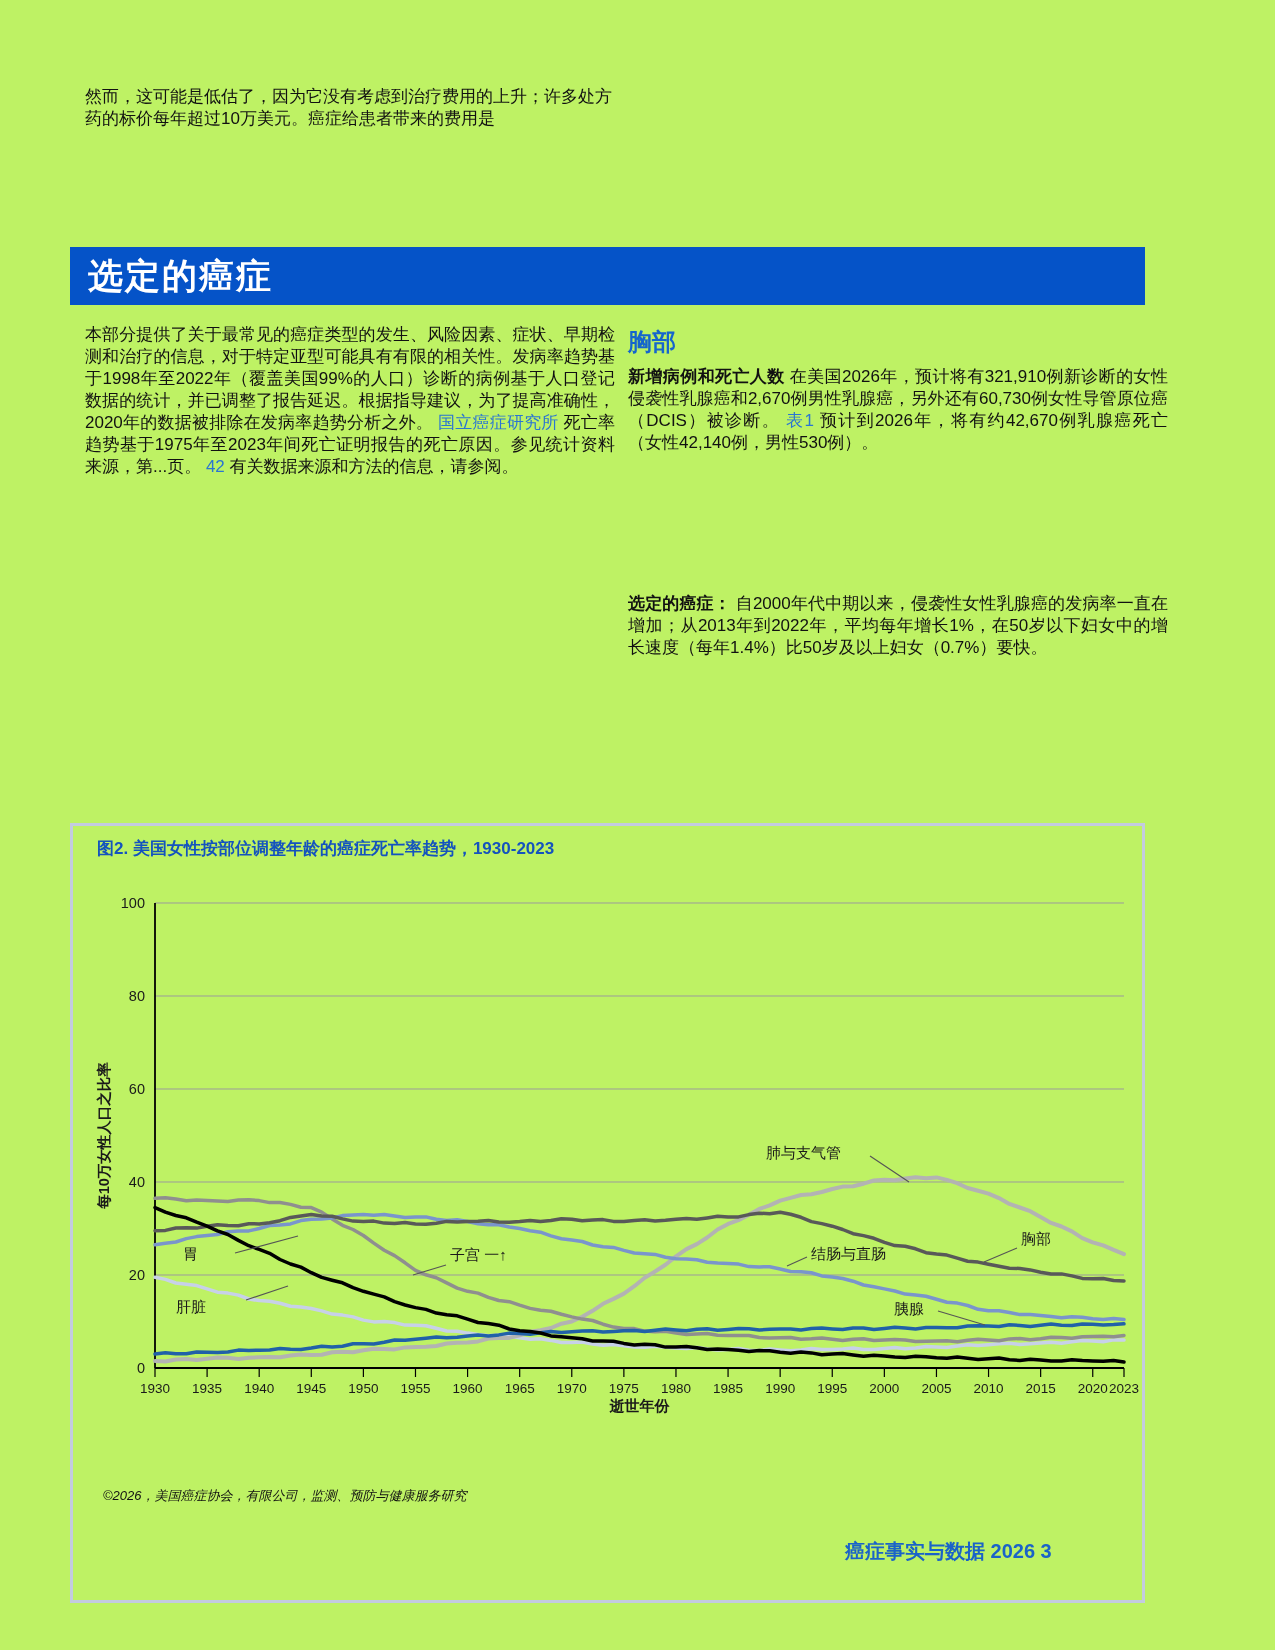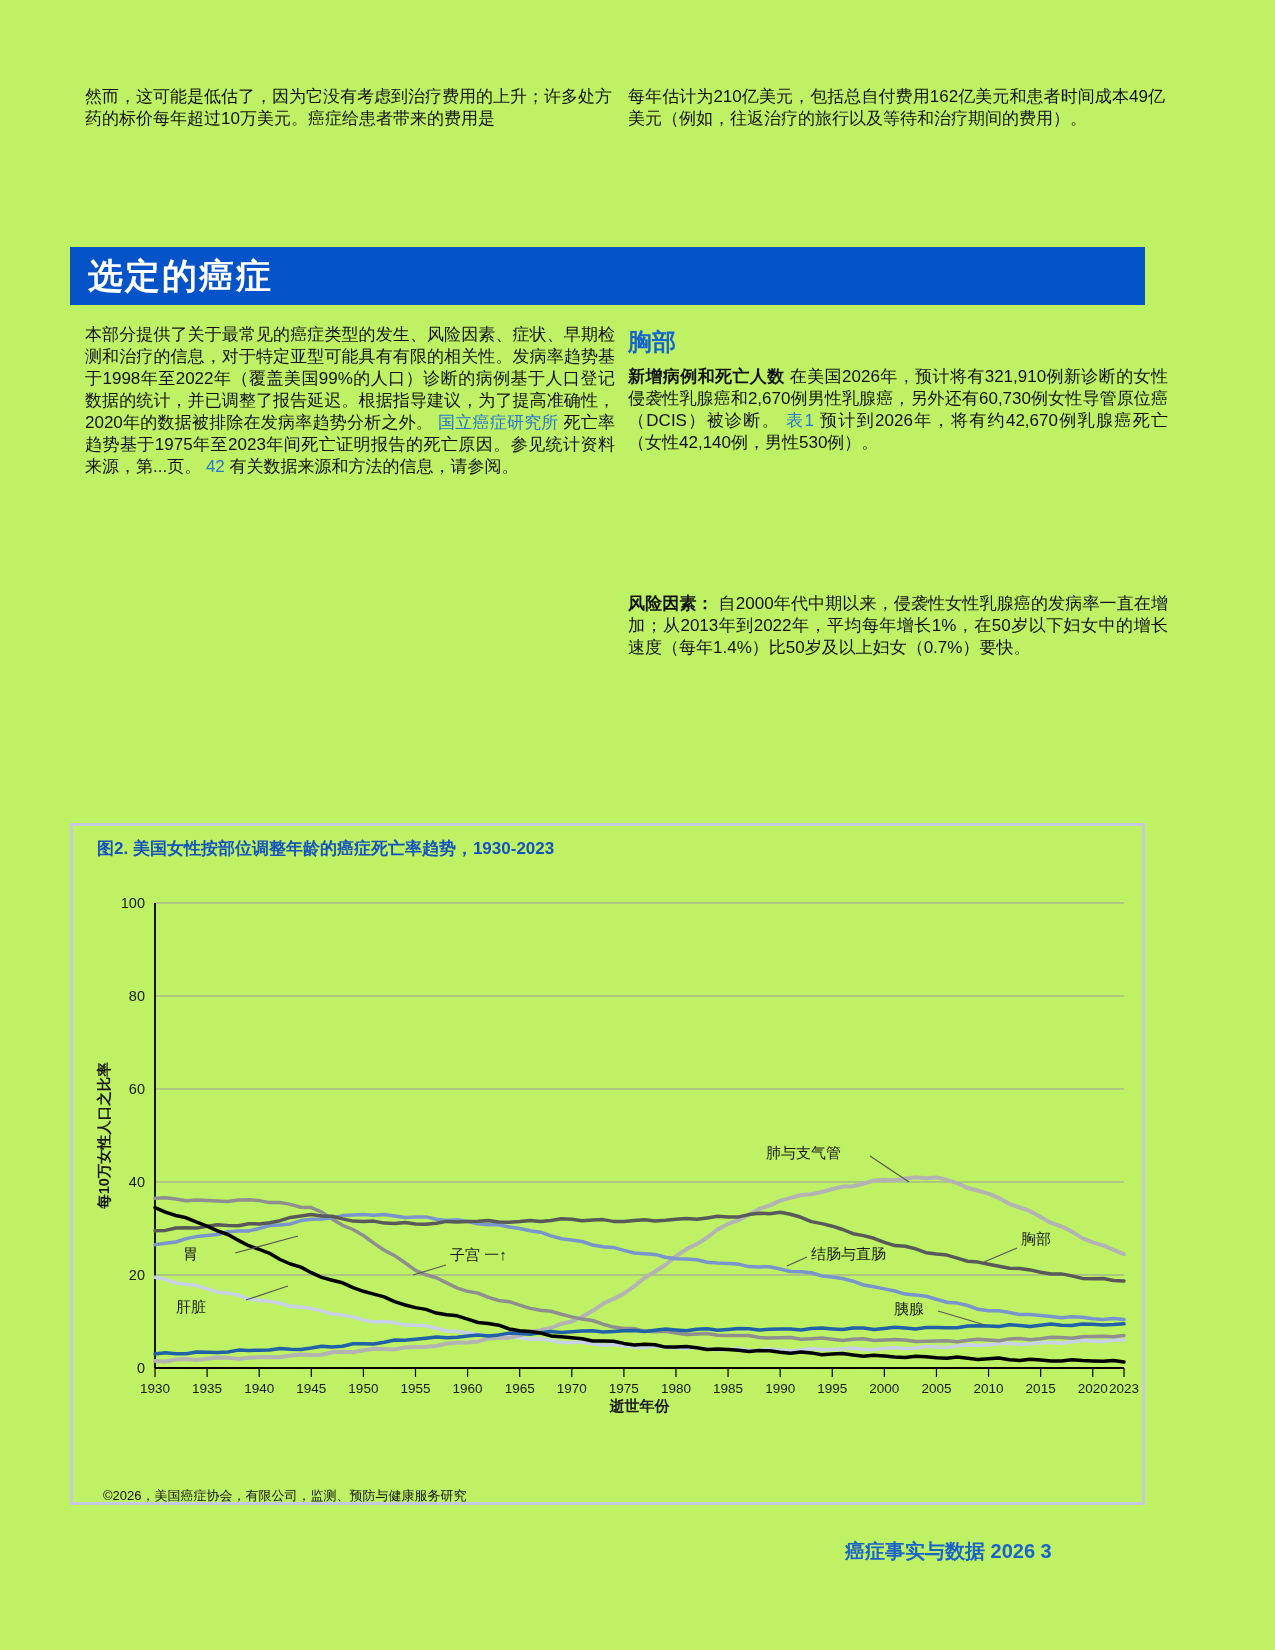--- a/index.html
+++ b/index.html
@@ -39,7 +39,6 @@
 <div class="page">
 
   <p class="para tl">然而，这可能是低估了，因为它没有考虑到治疗费用的上升；许多处方药的标价每年超过10万美元。癌症给患者带来的费用是</p>
-  <p class="para tr">每年估计为210亿美元，包括总自付费用162亿美元和患者时间成本49亿美元（例如，往返治疗的旅行以及等待和治疗期间的费用）。</p>
 
   <div class="banner">
     <span>选定的癌症</span>

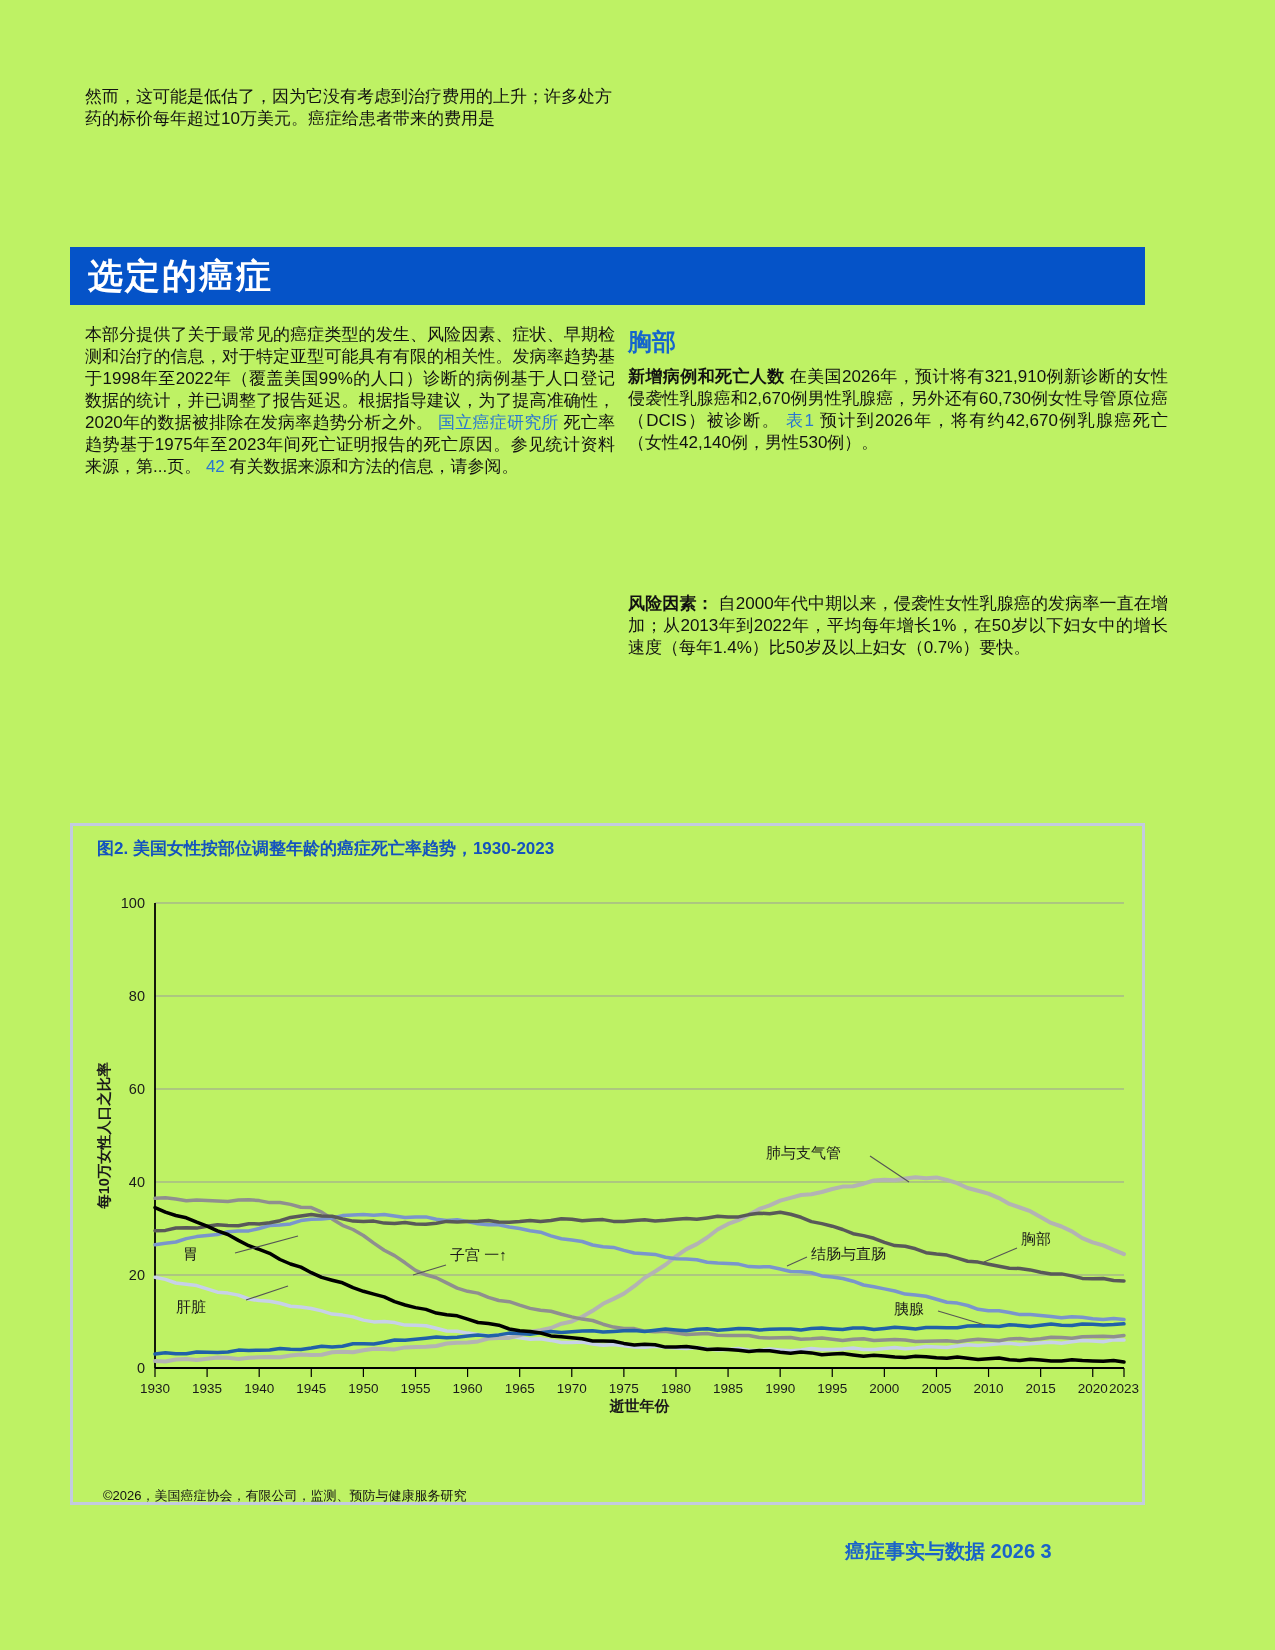--- a/index.html
+++ b/index.html
@@ -48,7 +48,7 @@
 
   <h2 class="subhead">胸部</h2>
   <p class="para b1"><span class="seg-b">新增病例和死亡人数</span><span>  在美国2026年，预计将有321,910例新诊断的女性侵袭性乳腺癌和2,670例男性乳腺癌，另外还有60,730例女性导管原位癌（DCIS）被诊断。</span><span class="seg-link"> 表1 </span><span>预计到2026年，将有约42,670例乳腺癌死亡（女性42,140例，男性530例）。</span></p>
-  <p class="para b2"><span class="seg-b">风险因素：</span><span>  自2000年代中期以来，侵袭性女性乳腺癌的发病率一直在增加；从2013年到2022年，平均每年增长1%，在50岁以下妇女中的增长速度（每年1.4%）比50岁及以上妇女（0.7%）要快。</span></p>
+  <p class="para b2"><span class="seg-b">选定的癌症：</span><span>  自2000年代中期以来，侵袭性女性乳腺癌的发病率一直在增加；从2013年到2022年，平均每年增长1%，在50岁以下妇女中的增长速度（每年1.4%）比50岁及以上妇女（0.7%）要快。</span></p>
 
   <div class="figure-box">
     <div class="fig-title">图2. 美国女性按部位调整年龄的癌症死亡率趋势，1930-2023</div>

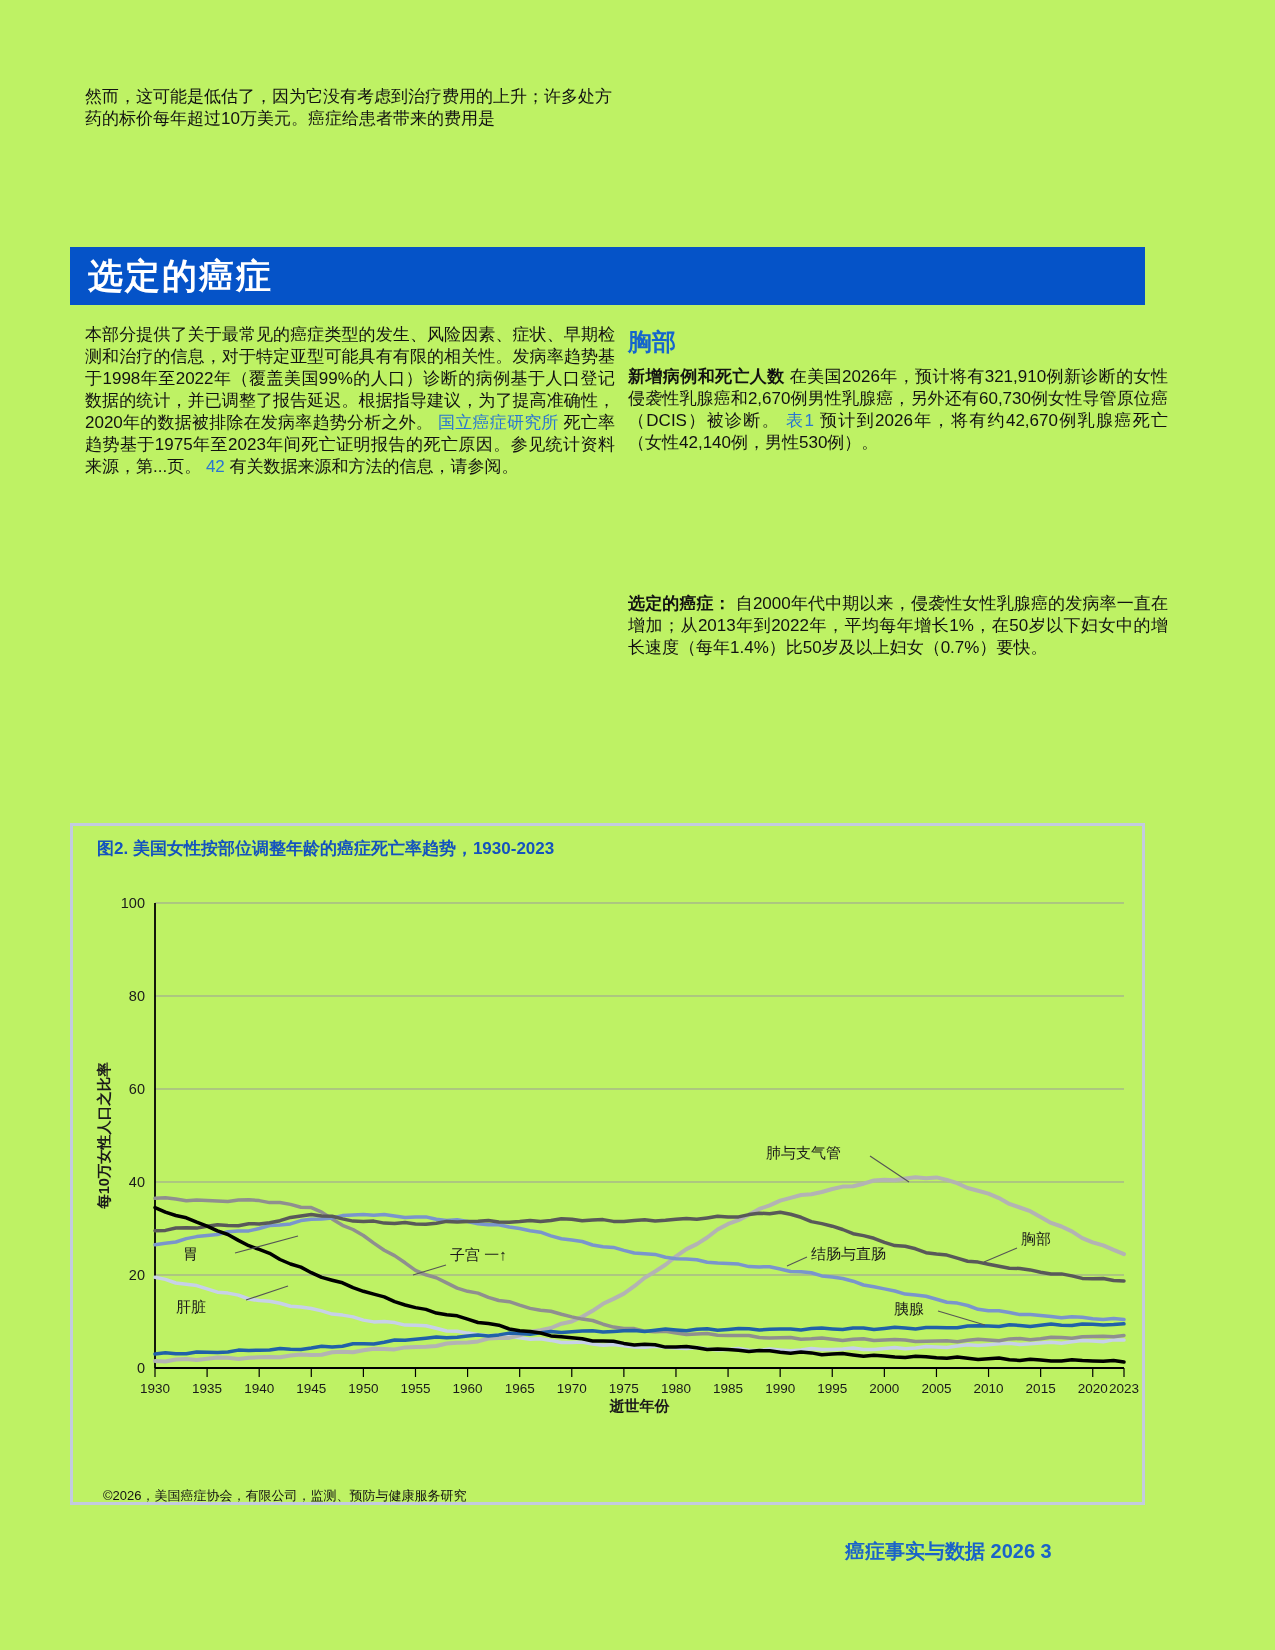--- a/index.html
+++ b/index.html
@@ -23,7 +23,7 @@
   .seg-link{color:var(--link);}
   .seg-b{font-weight:bold;}
   .seg-sup{font-size:85%;position:relative;top:-3px;}
-  .figure-box{position:absolute;left:70px;top:823px;width:1075px;height:682px;
+  .figure-box{position:absolute;left:70px;top:823px;width:1075px;height:780px;
               border:3px solid var(--box-border);box-sizing:border-box;}
   .fig-title{position:absolute;left:24px;top:11px;font-size:17px;font-weight:bold;color:var(--title-blue);}
   #chart{position:absolute;left:0;top:0;width:1069px;height:692px;}

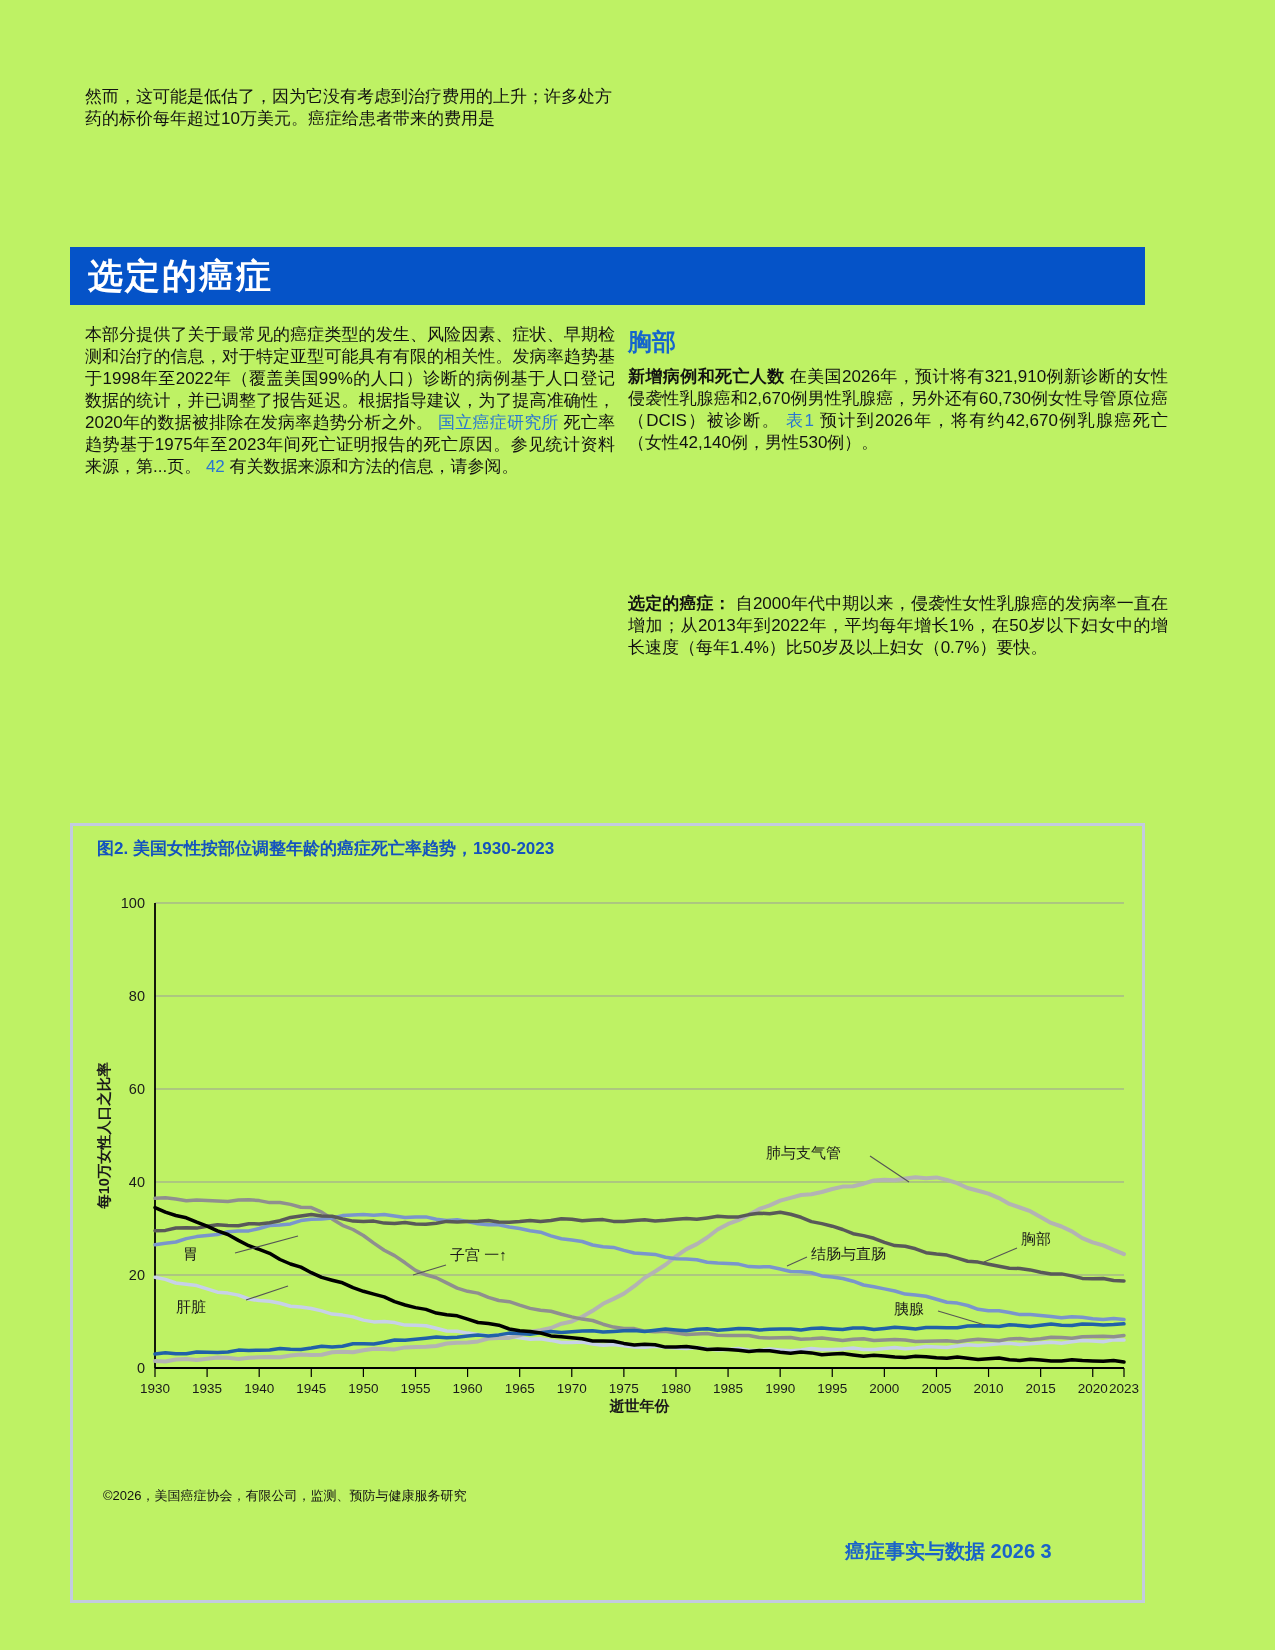--- a/index.html
+++ b/index.html
@@ -29,7 +29,7 @@
   #chart{position:absolute;left:0;top:0;width:1069px;height:692px;}
   .footnote{position:absolute;left:30px;top:603px;width:1013px;margin:0;
             font-size:13px;line-height:18px;text-align:justify;}
-  .footnote.f2{top:661px;}
+  .footnote.f2{top:661px;font-style:italic;}
   .footer{position:absolute;left:845px;top:1538px;font-size:20px;font-weight:bold;color:var(--footer-blue);}
   svg text{font-family:"Liberation Sans","DejaVu Sans",sans-serif;fill:#1a1a1a;}
 </style>

